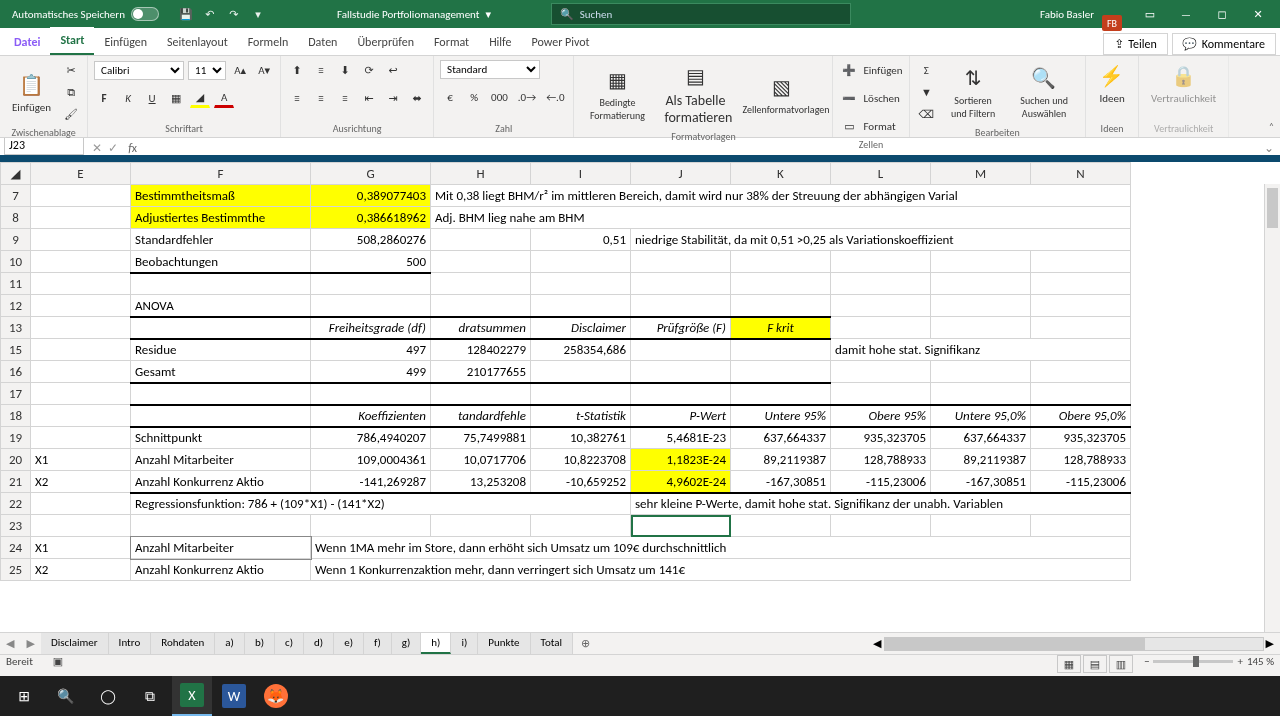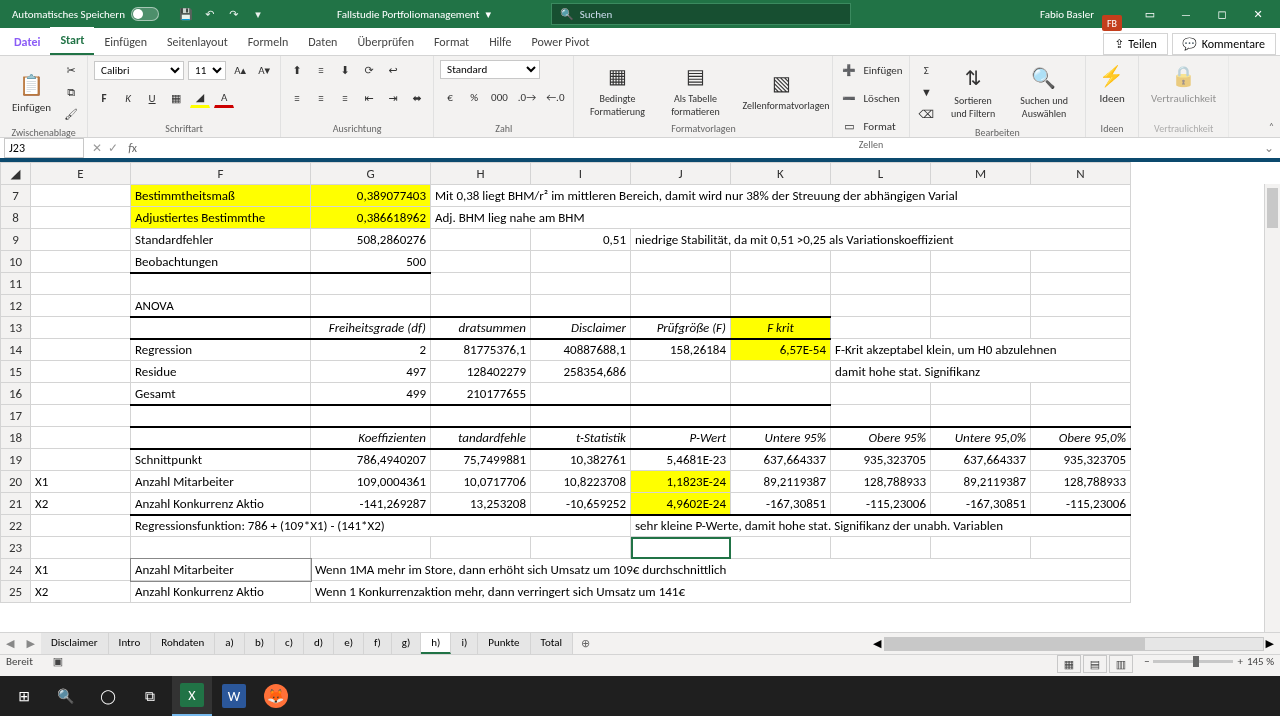--- a/index.html
+++ b/index.html
@@ -233,7 +233,7 @@
         </div>
       <div class="bigbtn">
           <span class="ico">▤</span>
-          <span style="font-size:10px;text-align:center;width:62px">Als Tabelle formatieren</span>
+          <span style="font-size:14px;text-align:center;width:62px">Als Tabelle formatieren</span>
         </div>
       <div class="bigbtn">
           <span class="ico">▧</span>

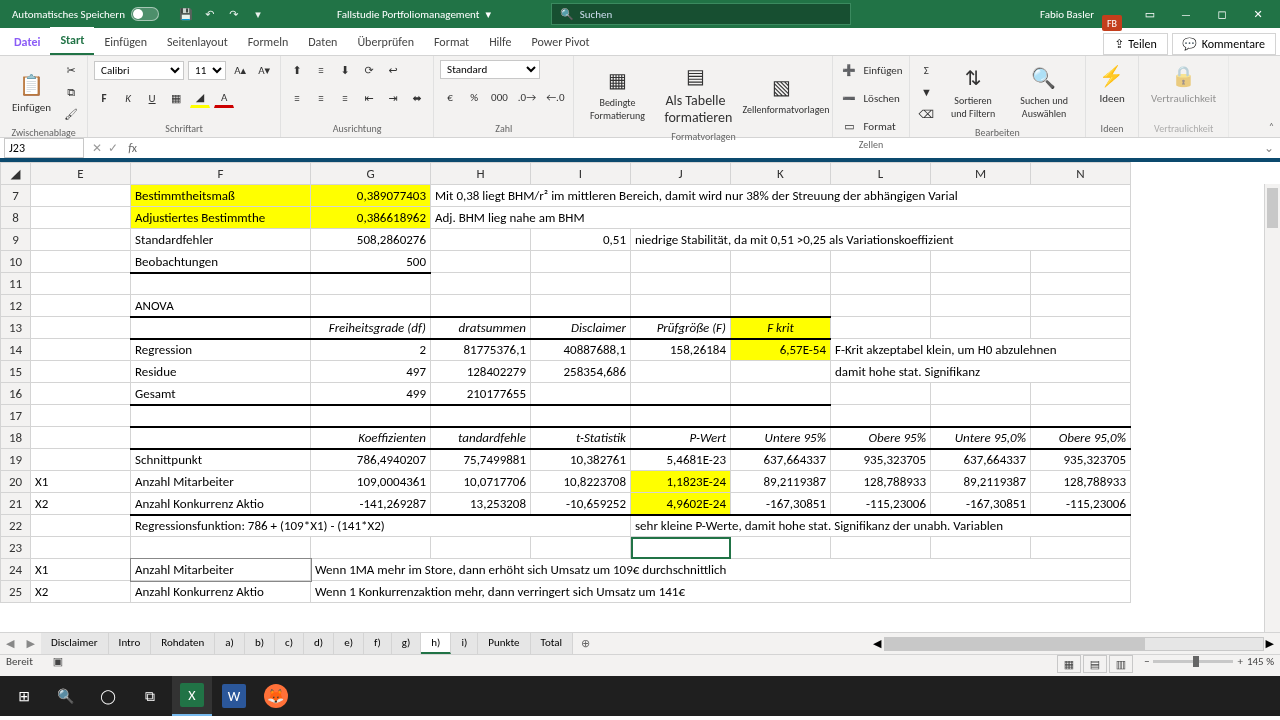--- a/index.html
+++ b/index.html
@@ -39,7 +39,7 @@
 .ribbon .collapse { position:absolute; right:6px; bottom:4px; font-size:10px; color:#666; }
 
 
-.fbar { height:24px; display:flex; align-items:center; border-bottom:4px solid #0c4a6e; background:#fff; }
+.fbar { height:24px; display:flex; align-items:flex-end; border-bottom:7px solid #0c4a6e; background:#fff; }
 .fbar .namebox { width:80px; border:1px solid #c8c8c8; height:20px; margin:0 4px; padding:0 4px; font-size:12px; display:flex; align-items:center; }
 .fbar .fx { padding:0 6px; color:#666; }
 .fbar .icons { display:flex; gap:6px; color:#999; padding:0 4px; }

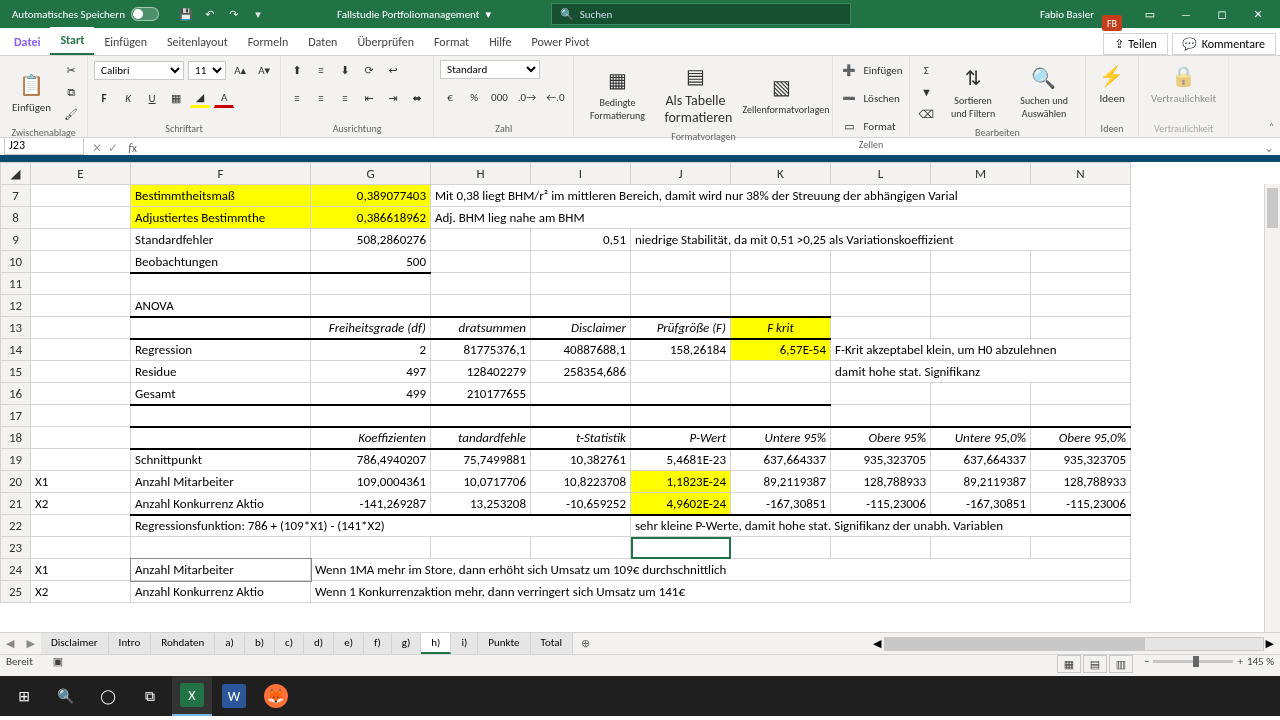--- a/index.html
+++ b/index.html
@@ -412,17 +412,6 @@
           <td></td>
         </tr>
 <tr>
-          <th class="rowhead">14</th>
-          <td></td>
-          <td>Regression</td>
-          <td class="num">2</td>
-          <td class="num">81775376,1</td>
-          <td class="num">40887688,1</td>
-          <td class="num">158,26184</td>
-          <td class="hl num">6,57E-54</td>
-          <td colspan="3">F-Krit akzeptabel klein, um H0 abzulehnen</td>
-        </tr>
-<tr>
           <th class="rowhead">15</th>
           <td></td>
           <td>Residue</td>

